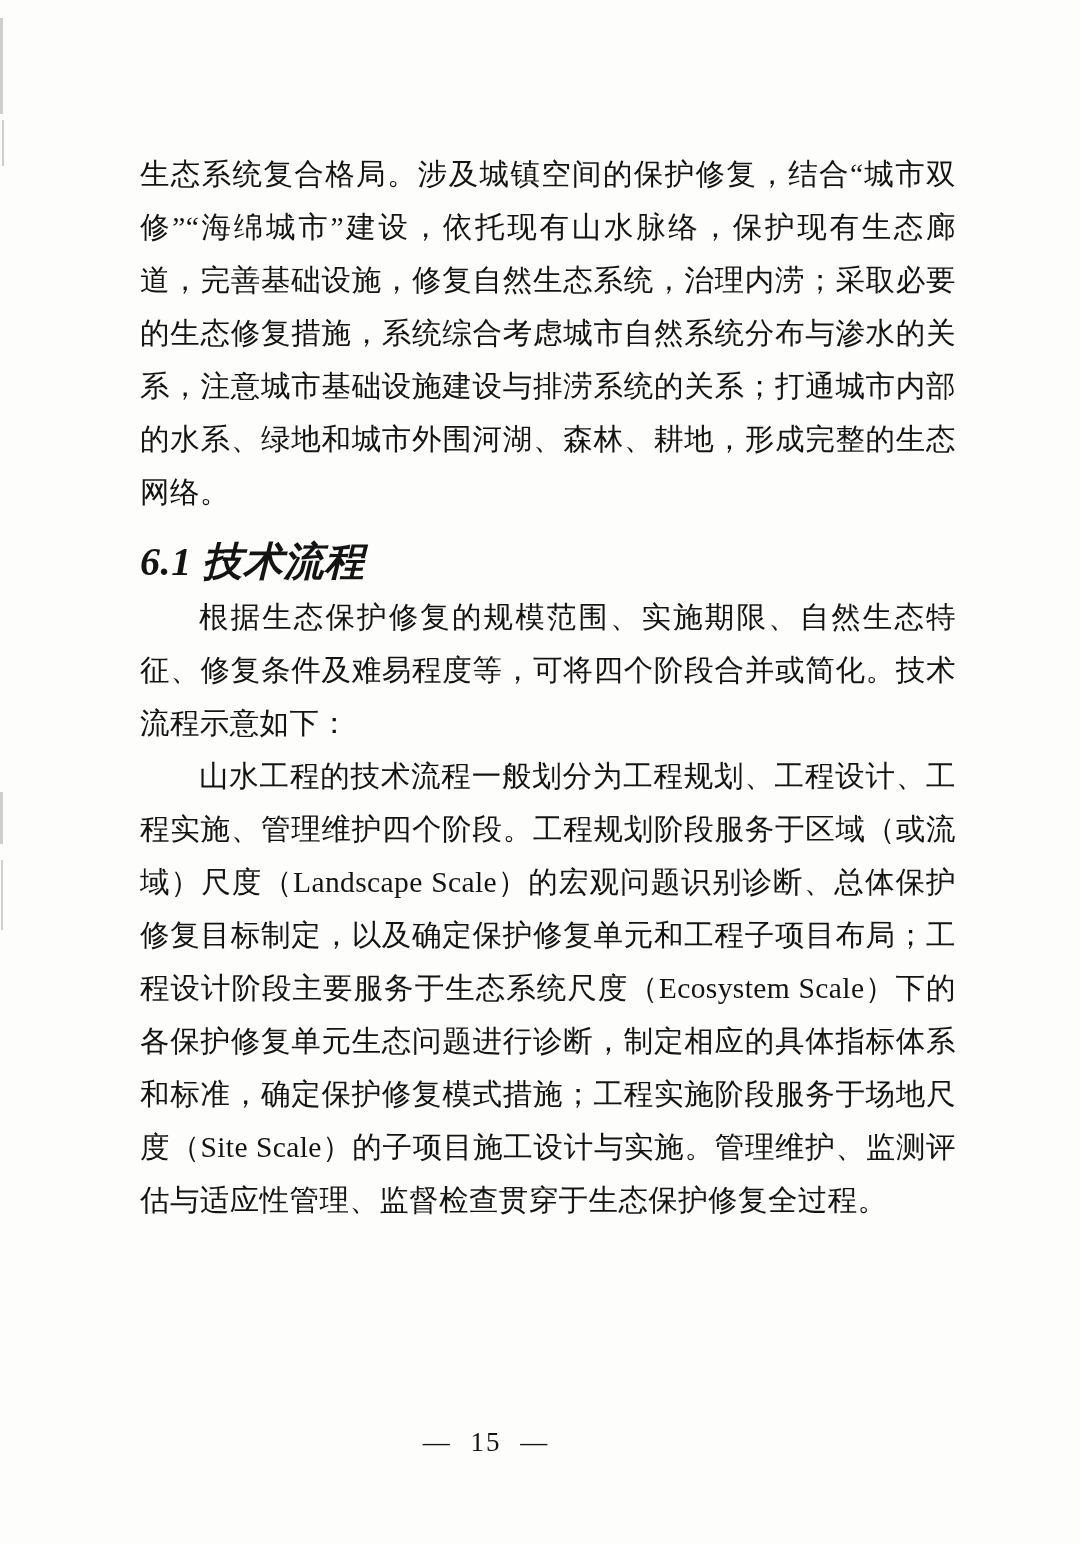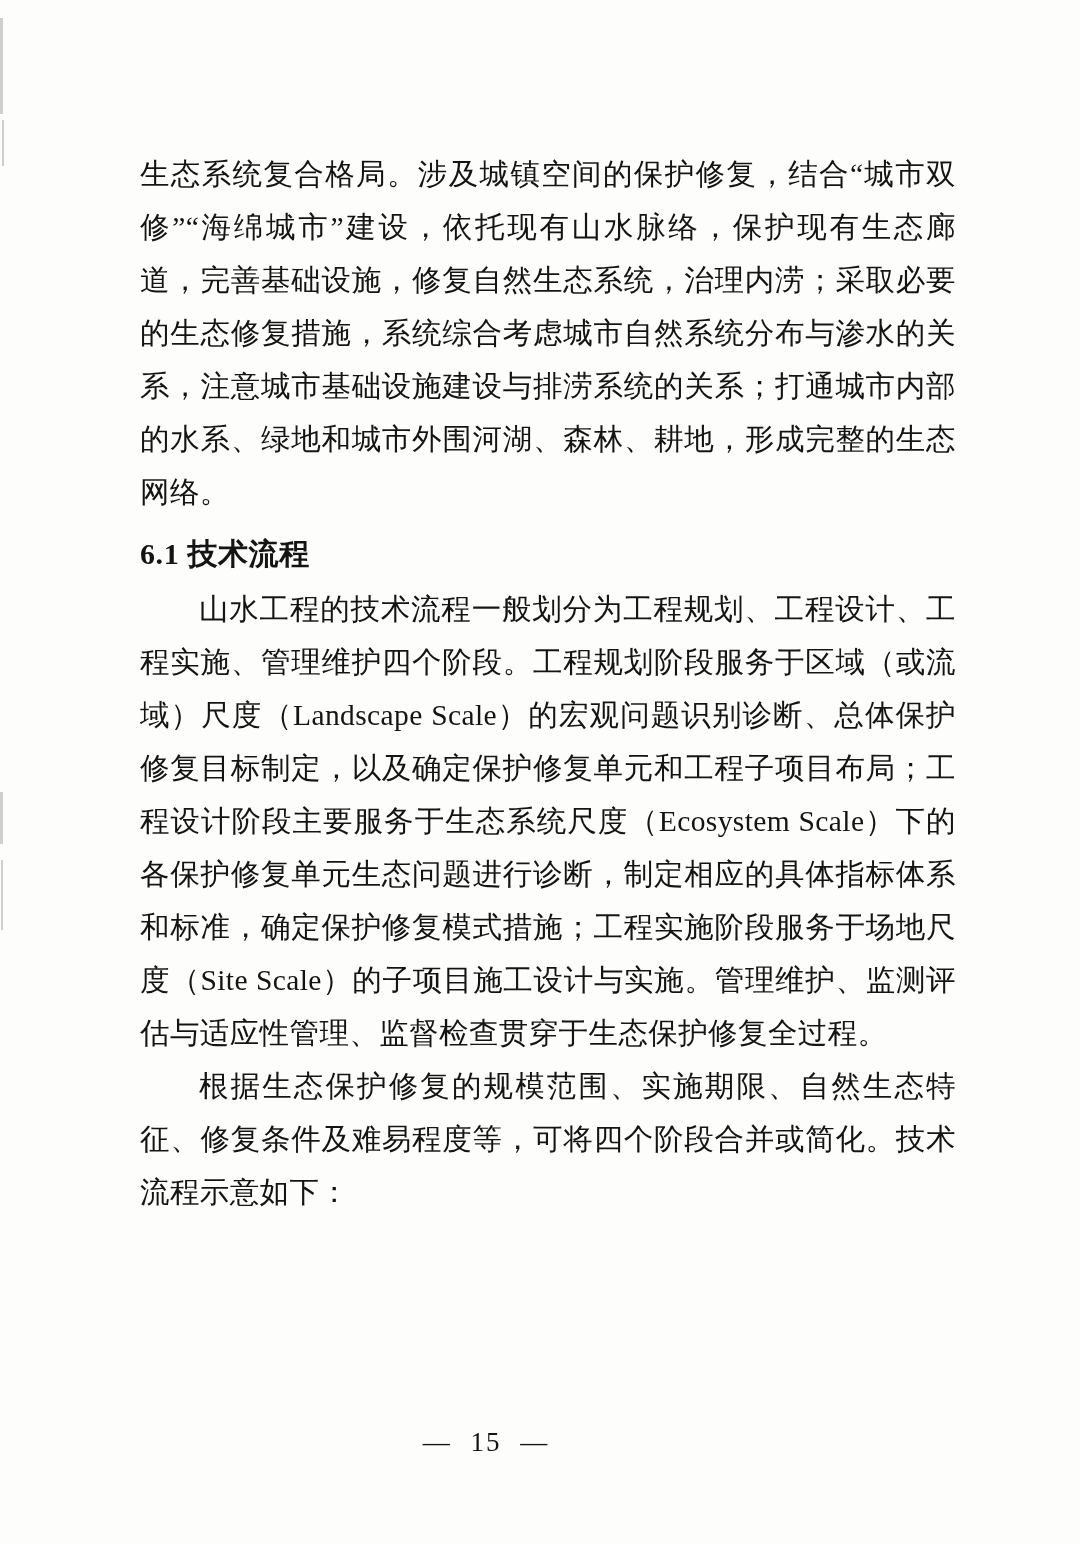--- a/index.html
+++ b/index.html
@@ -54,10 +54,11 @@
     letter-spacing: 1px;
   }
   .h3 {
-    font-size: 30px;
+    font-size: 40px;
     line-height: 50px;
-    margin: 10px 0 4px 0;
+    margin: 18px 0 4px 0;
     letter-spacing: 0.6px;
+    font-style: italic;
   }
 
   .footer {

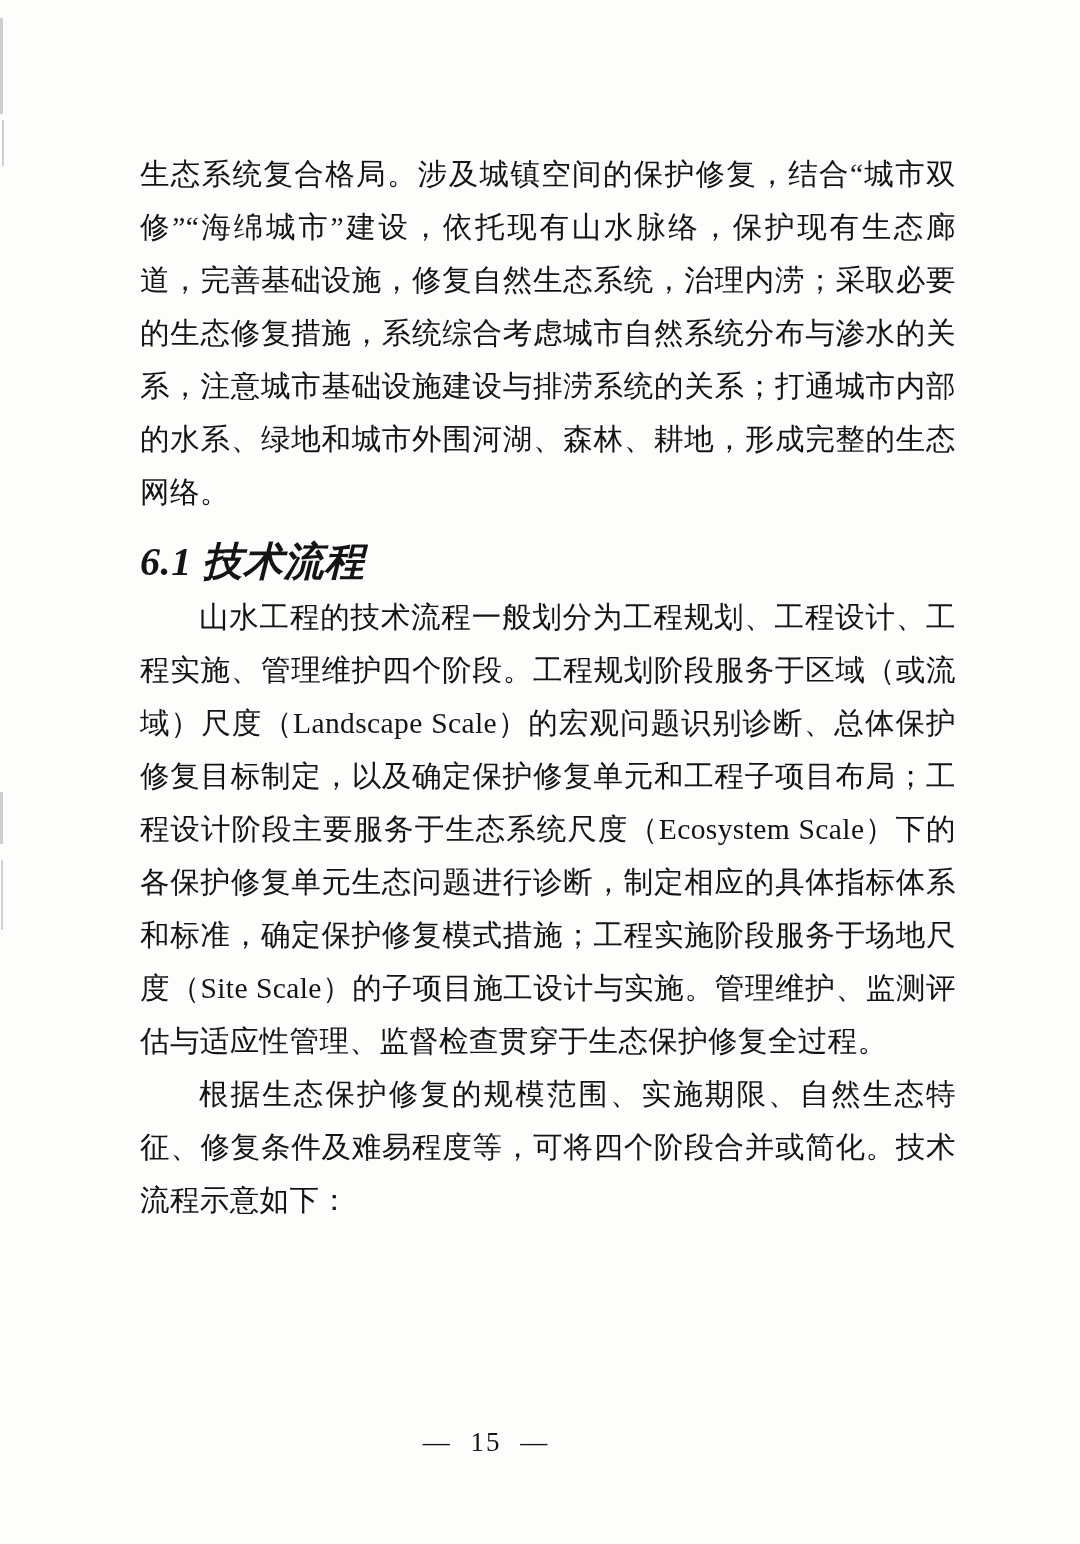--- a/index.html
+++ b/index.html
@@ -94,9 +94,9 @@
 
     <h3 class="h3">6.1  技术流程</h3>
 
+    <p class="para indent">根据生态保护修复的规模范围、实施期限、自然生态特征、修复条件及难易程度等，可将四个阶段合并或简化。技术流程示意如下：</p>
+
     <p class="para indent">山水工程的技术流程一般划分为工程规划、工程设计、工程实施、管理维护四个阶段。工程规划阶段服务于区域（或流域）尺度（Landscape Scale）的宏观问题识别诊断、总体保护修复目标制定，以及确定保护修复单元和工程子项目布局；工程设计阶段主要服务于生态系统尺度（Ecosystem  Scale）下的各保护修复单元生态问题进行诊断，制定相应的具体指标体系和标准，确定保护修复模式措施；工程实施阶段服务于场地尺度（Site Scale）的子项目施工设计与实施。管理维护、监测评估与适应性管理、监督检查贯穿于生态保护修复全过程。</p>
-
-    <p class="para indent">根据生态保护修复的规模范围、实施期限、自然生态特征、修复条件及难易程度等，可将四个阶段合并或简化。技术流程示意如下：</p>
 
   </div>
 

